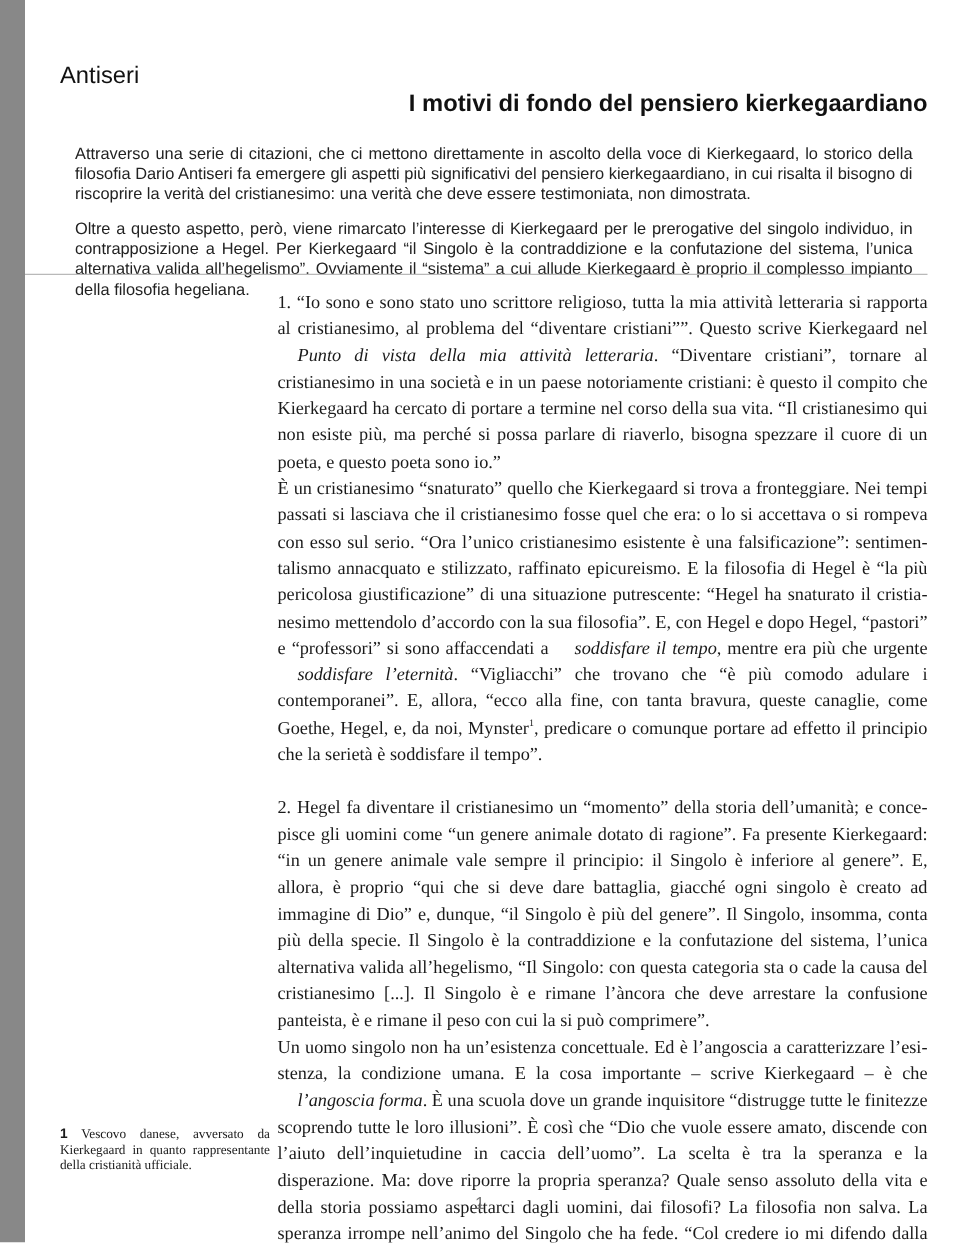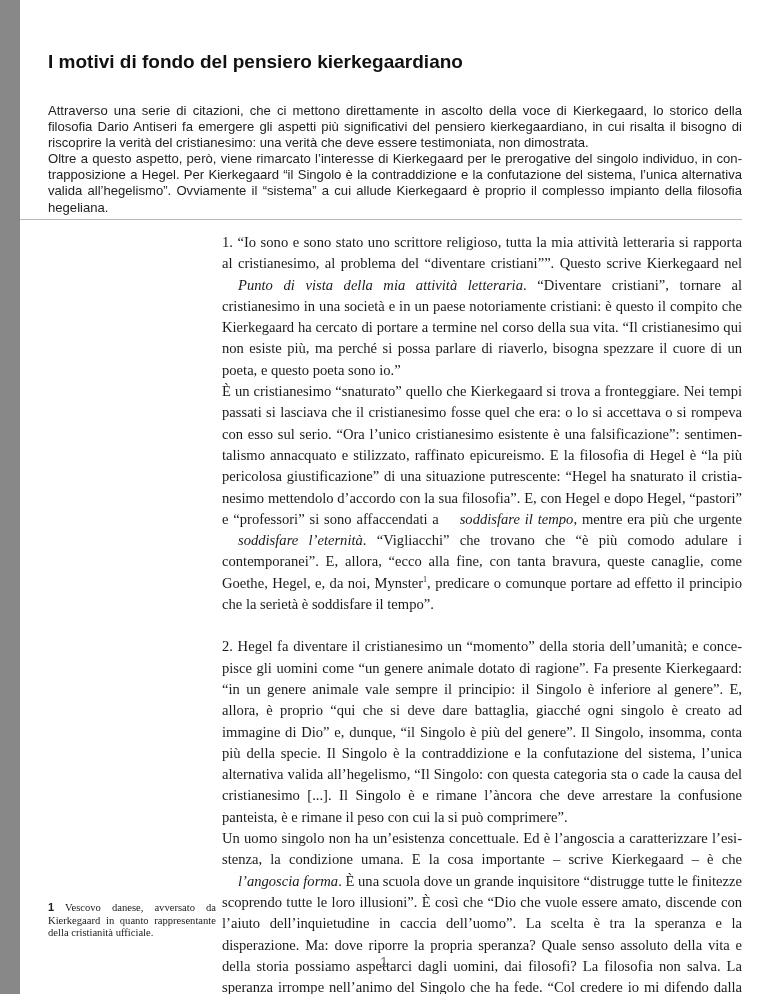--- a/index.html
+++ b/index.html
@@ -60,6 +60,7 @@
 <div class="side-band"></div>
 
 <div class="header">
+  <div class="author">Antiseri</div>
   <h1 class="title">I motivi di fondo del pensiero kierkegaardiano</h1>
 </div>
 

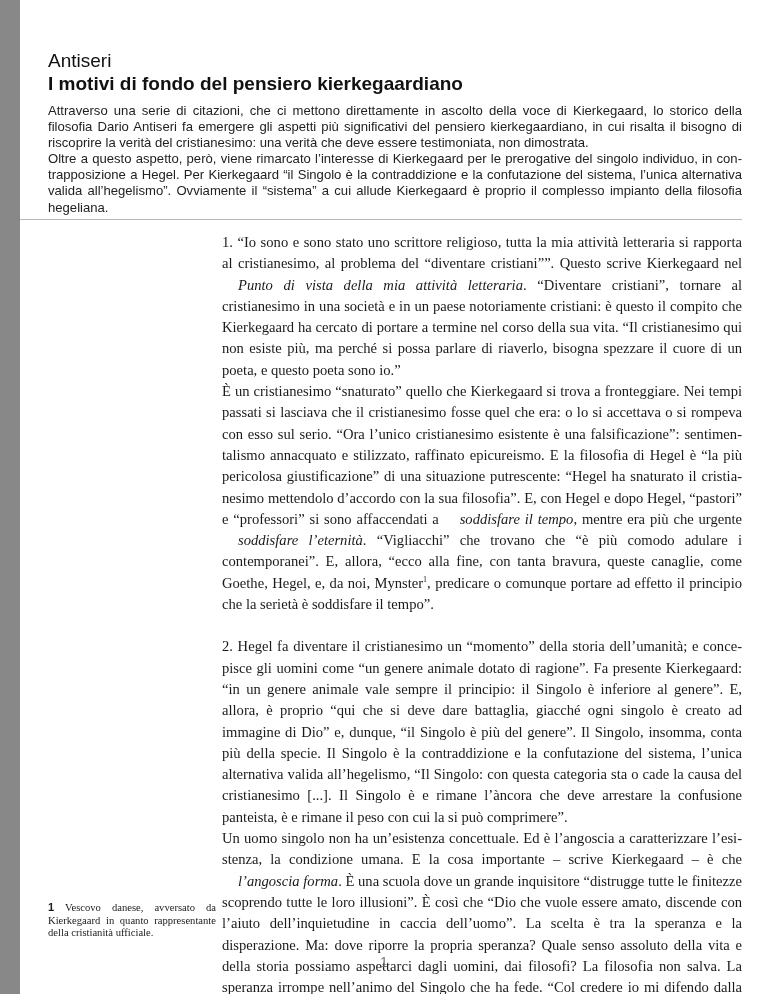--- a/index.html
+++ b/index.html
@@ -21,6 +21,7 @@
     .title {
       font-size: 19px; line-height: 24px; font-weight: bold; color: #111;
       margin: 0;
+      text-align: right;
     }
     .intro {
       position: absolute; left: 48px; top: 103px; width: 694px;

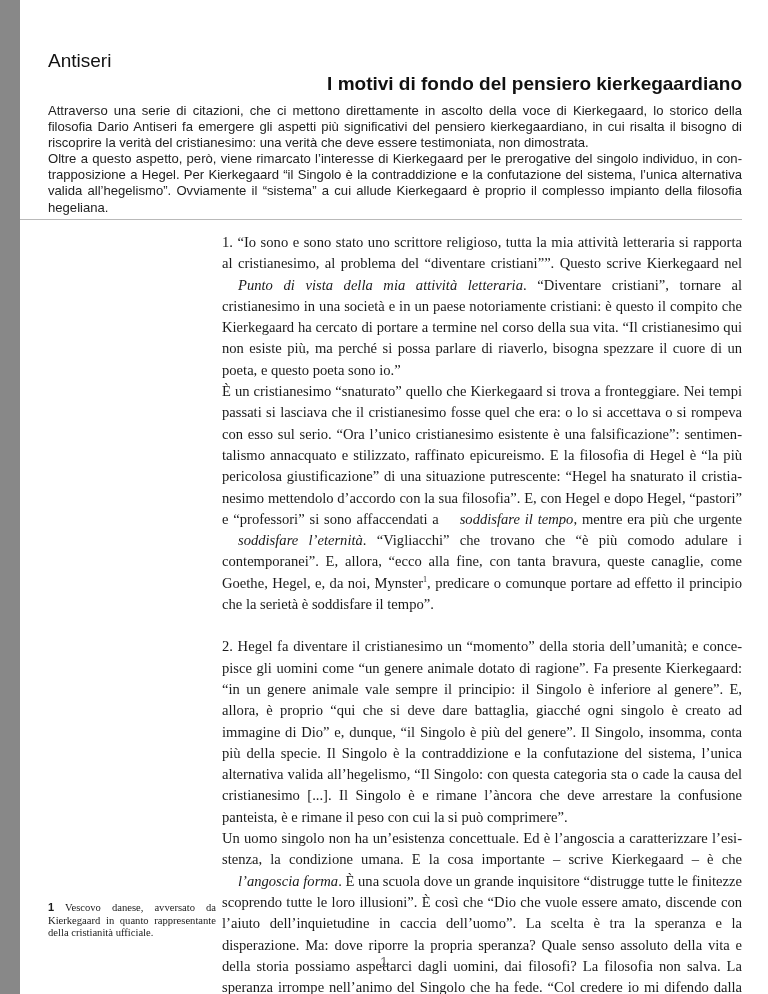--- a/index.html
+++ b/index.html
@@ -28,7 +28,7 @@
       font-family: "Liberation Sans", sans-serif; font-size: 13.1px; line-height: 16.1px;
       color: #222; text-align: justify;
     }
-    .intro p { margin: 0; }
+    .intro p { margin: 12px; }
     .rule {
       position: absolute; left: 20px; top: 219px; width: 722px; height: 1px;
       background: #b9b9b9;

